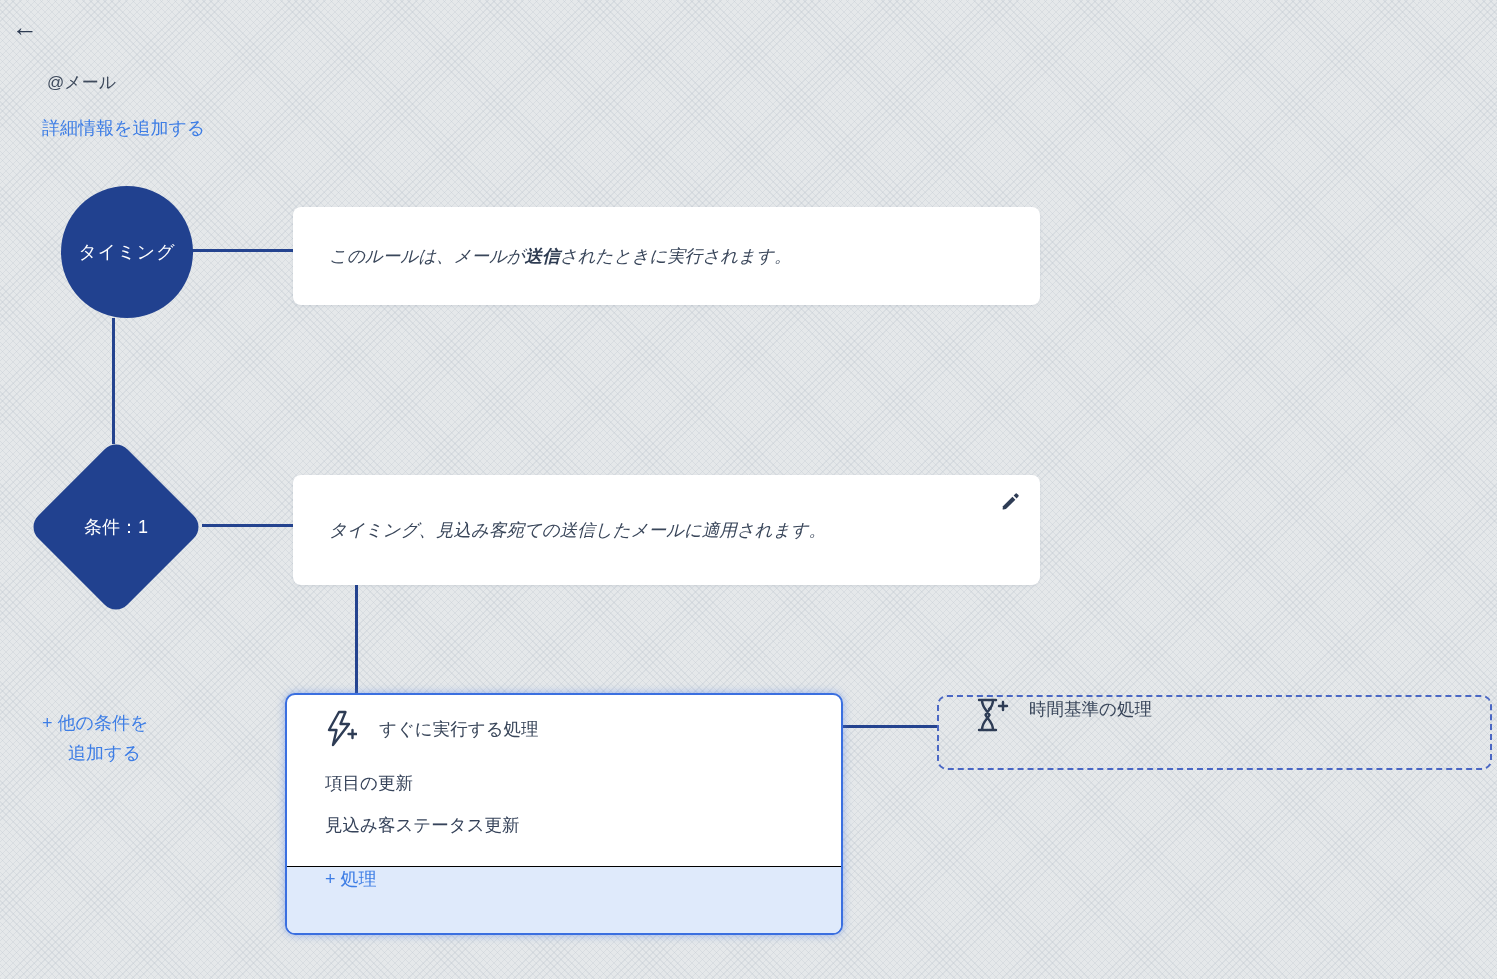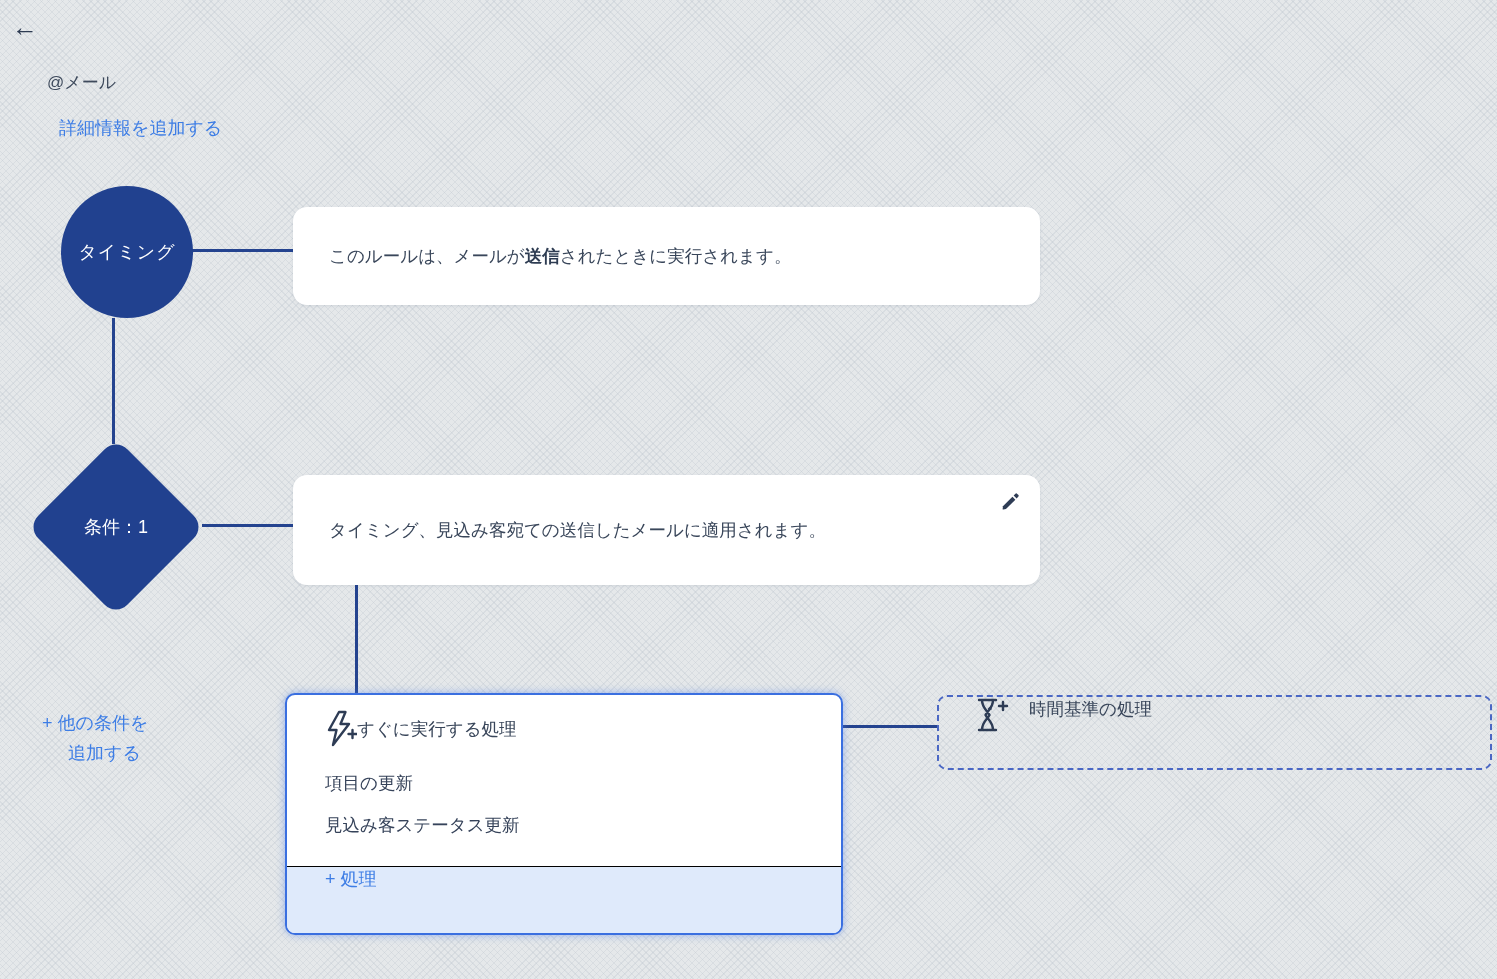--- a/index.html
+++ b/index.html
@@ -36,7 +36,7 @@
   }
   .link { color: #3d7de5; cursor: pointer; text-decoration: none; }
   .add-details {
-    position: absolute; left: 59px; top: 116px;
+    position: absolute; left: 42px; top: 116px;
     font-size: 18px;
   }
 

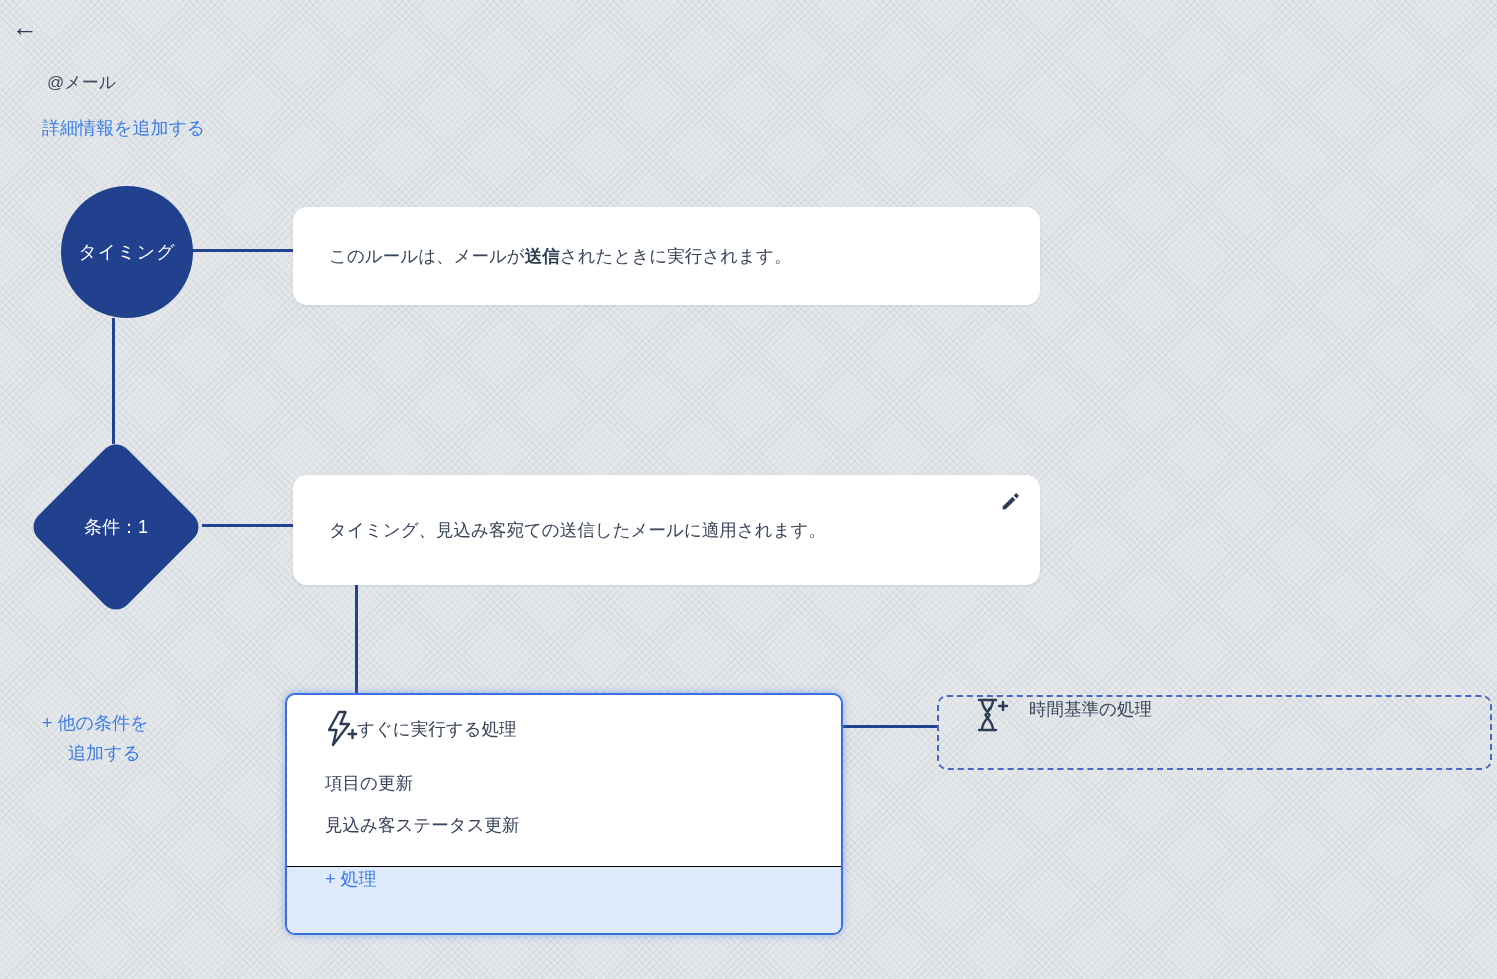--- a/index.html
+++ b/index.html
@@ -69,8 +69,9 @@
   
   .card {
     position: absolute; left: 293px; width: 747px;
-    background: #ffffff; border-radius: 14px;
+    background: #ffffff; border-radius: 8px;
     box-shadow: 0 1px 3px rgba(40,60,90,0.10);
+    font-style: italic;
   }
   .card-timing { top: 207px; height: 98px; }
   .card-condition { top: 475px; height: 110px; }

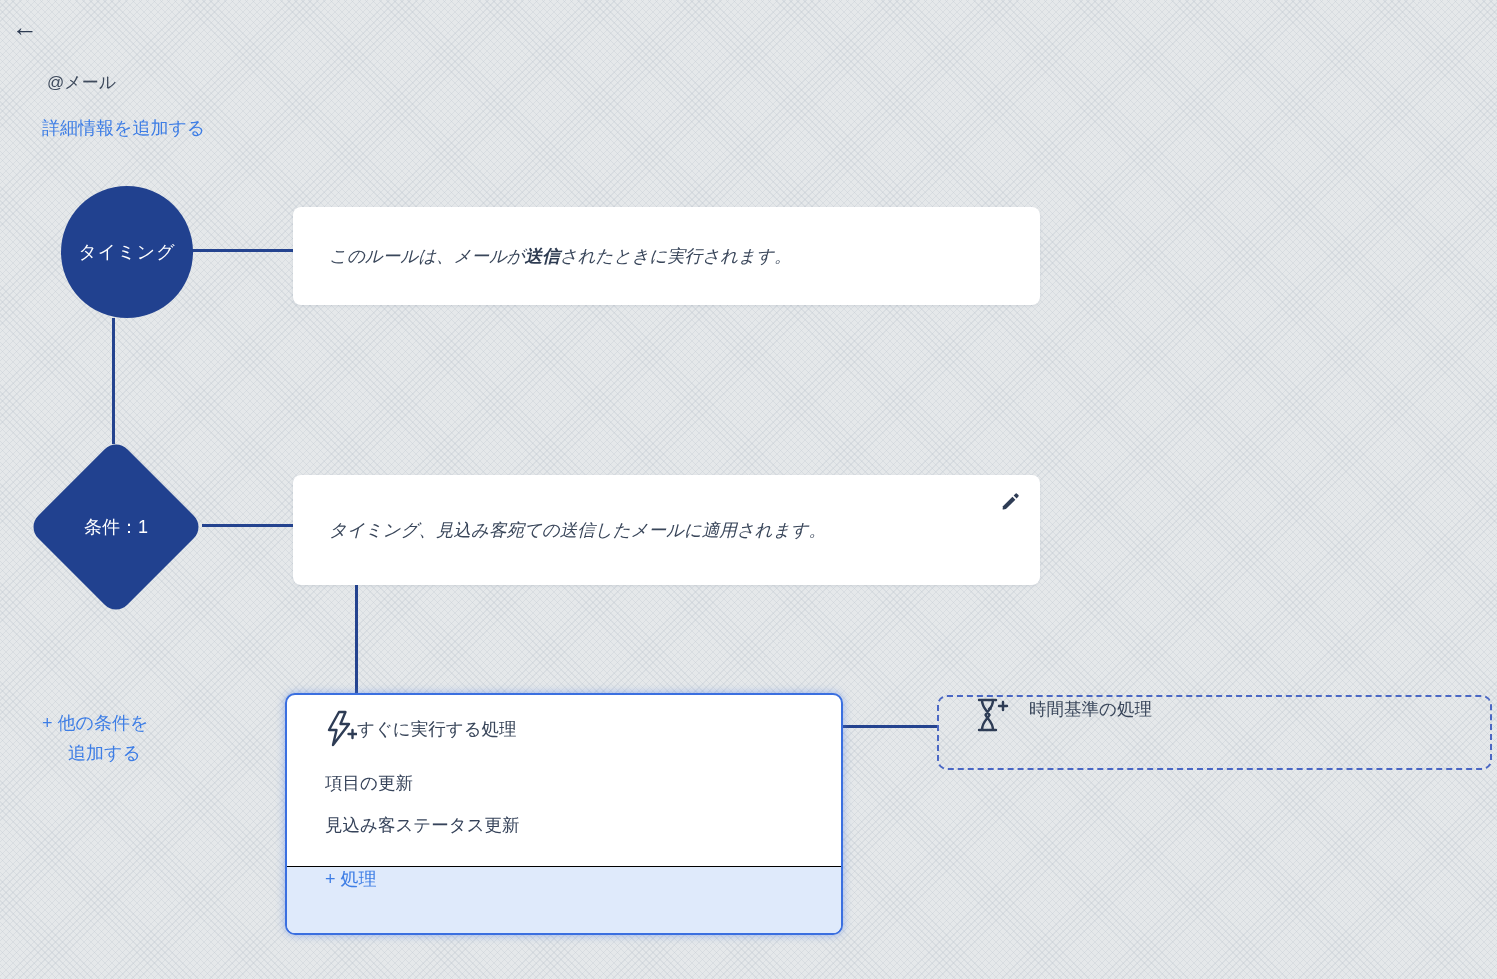--- a/index.html
+++ b/index.html
@@ -105,7 +105,7 @@
   }
   .actions-header {
     position: absolute; left: 38px; top: 12px; height: 44px;
-    display: flex; align-items: center; 
+    display: flex; align-items: center; gap: 22px;
   }
   .actions-header .hdr-label { font-size: 17.5px; color: #39465a; }
   .action-row { position: absolute; left: 38px; font-size: 17.5px; color: #36435a; white-space: nowrap; }

